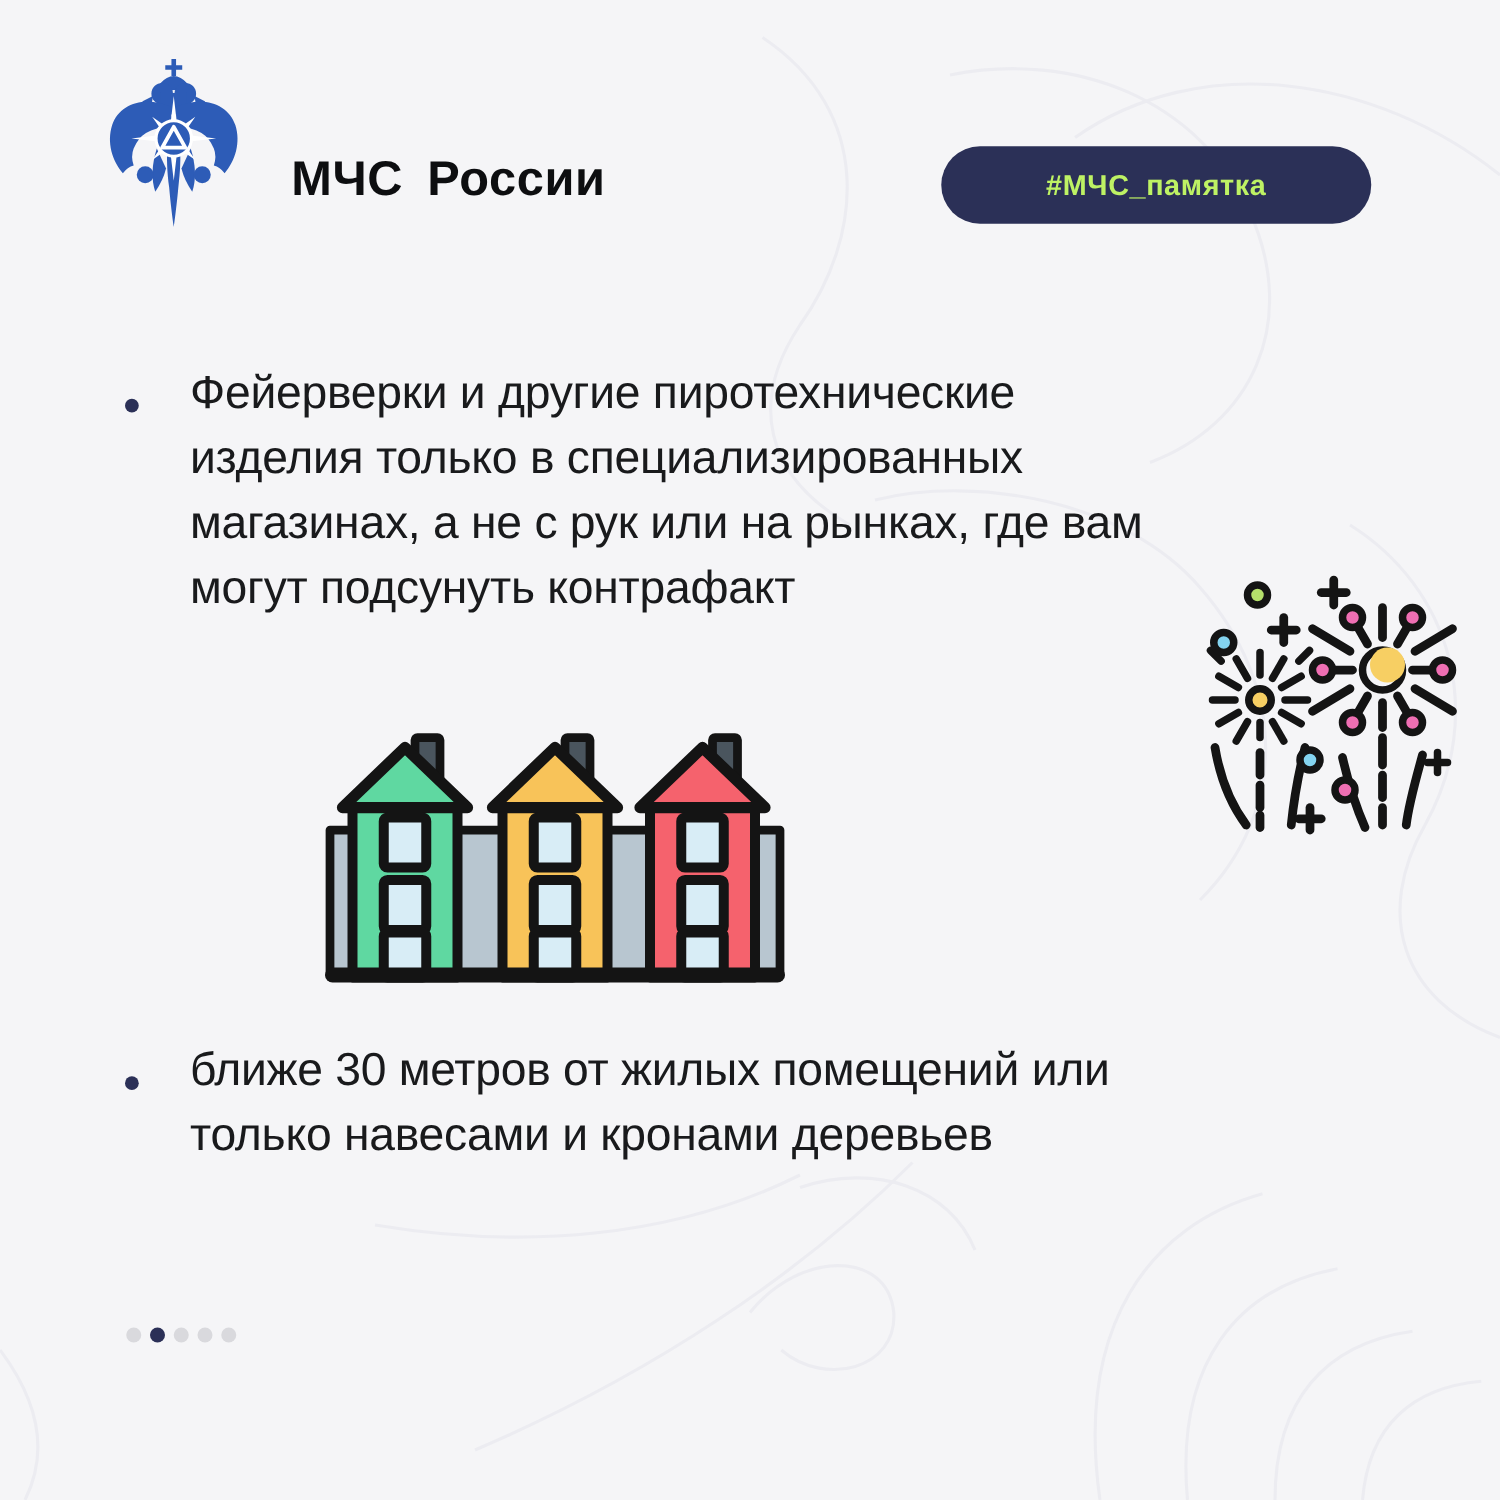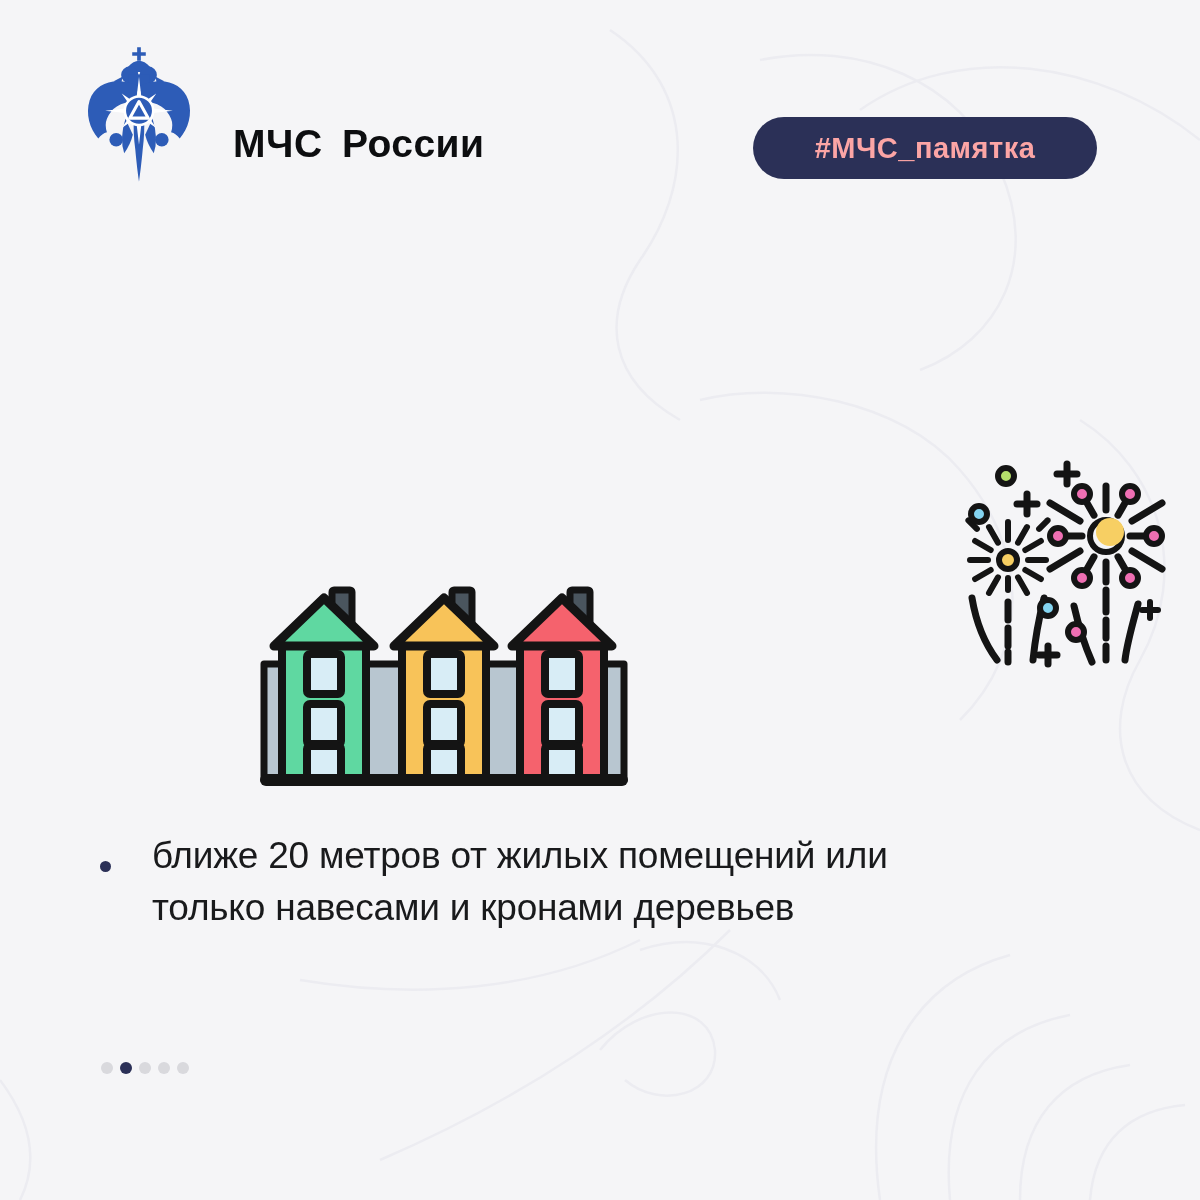--- a/index.html
+++ b/index.html
@@ -25,7 +25,7 @@
     background:var(--accent-navy,#2b3057);
     border-radius:32px;
     display:flex;align-items:center;justify-content:center;
-    color:#fca5a5;font-size:29px;font-weight:700;letter-spacing:.5px;
+    color:#bef264;font-size:23px;font-weight:700;letter-spacing:.5px;
   }
 
   

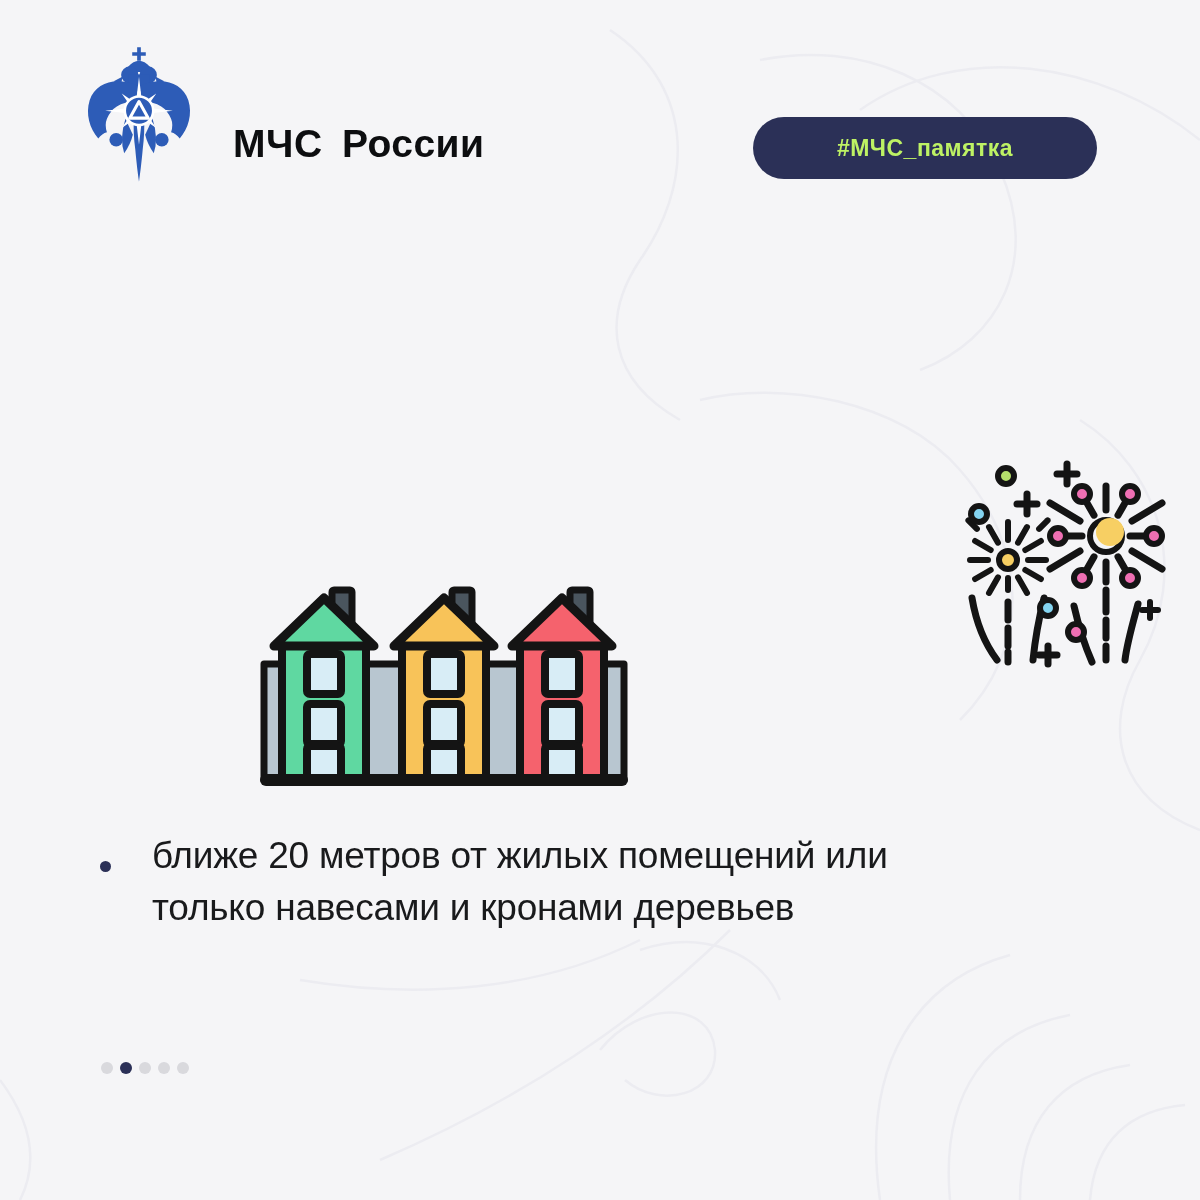--- a/index.html
+++ b/index.html
@@ -98,6 +98,15 @@
   <div class="brand">МЧС России</div>
   <div class="badge">#МЧС_памятка</div>
 
+  <div class="bullet bullet-1">
+    <span class="dot"></span>
+    <div class="bullet-text">
+      <span>Фейерверки и другие пиротехнические</span>
+      <span>изделия только в специализированных</span>
+      <span>магазинах, а не с рук или на рынках, где вам</span>
+      <span>могут подсунуть контрафакт</span>
+    </div>
+  </div>
 
   <div class="houses">
     <svg viewBox="0 0 372 212" stroke-linejoin="round" stroke-linecap="round">

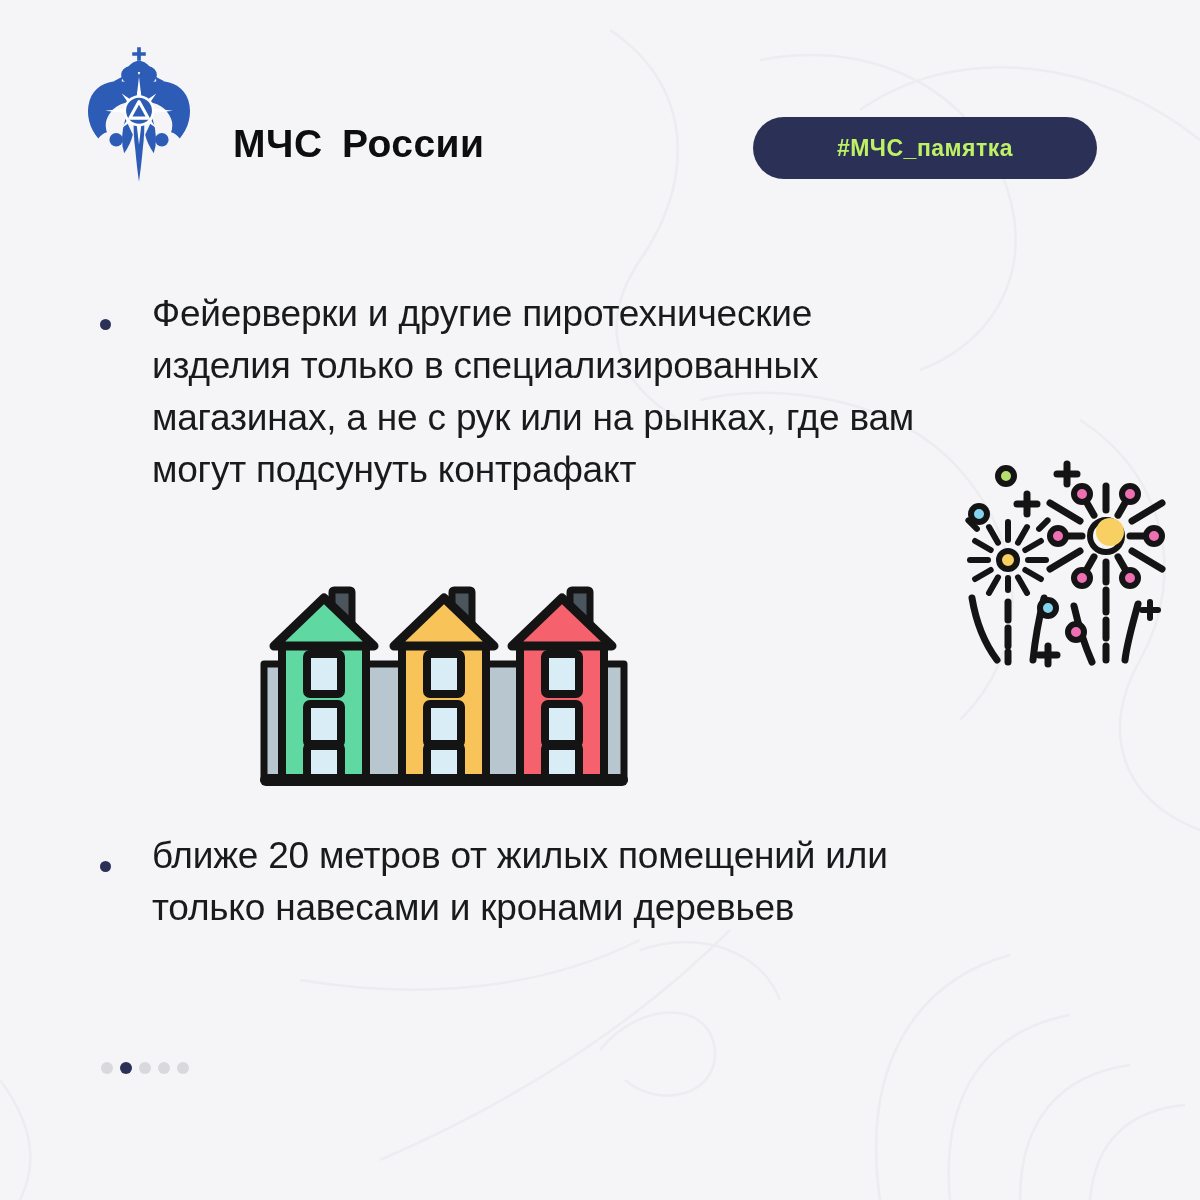--- a/index.html
+++ b/index.html
@@ -219,7 +219,7 @@
   <div class="bullet bullet-2">
     <span class="dot"></span>
     <div class="bullet-text">
-      <span>ближе 20 метров от жилых помещений или</span>
+      <span>ближе 30 метров от жилых помещений или</span>
       <span>только навесами и кронами деревьев</span>
     </div>
   </div>

